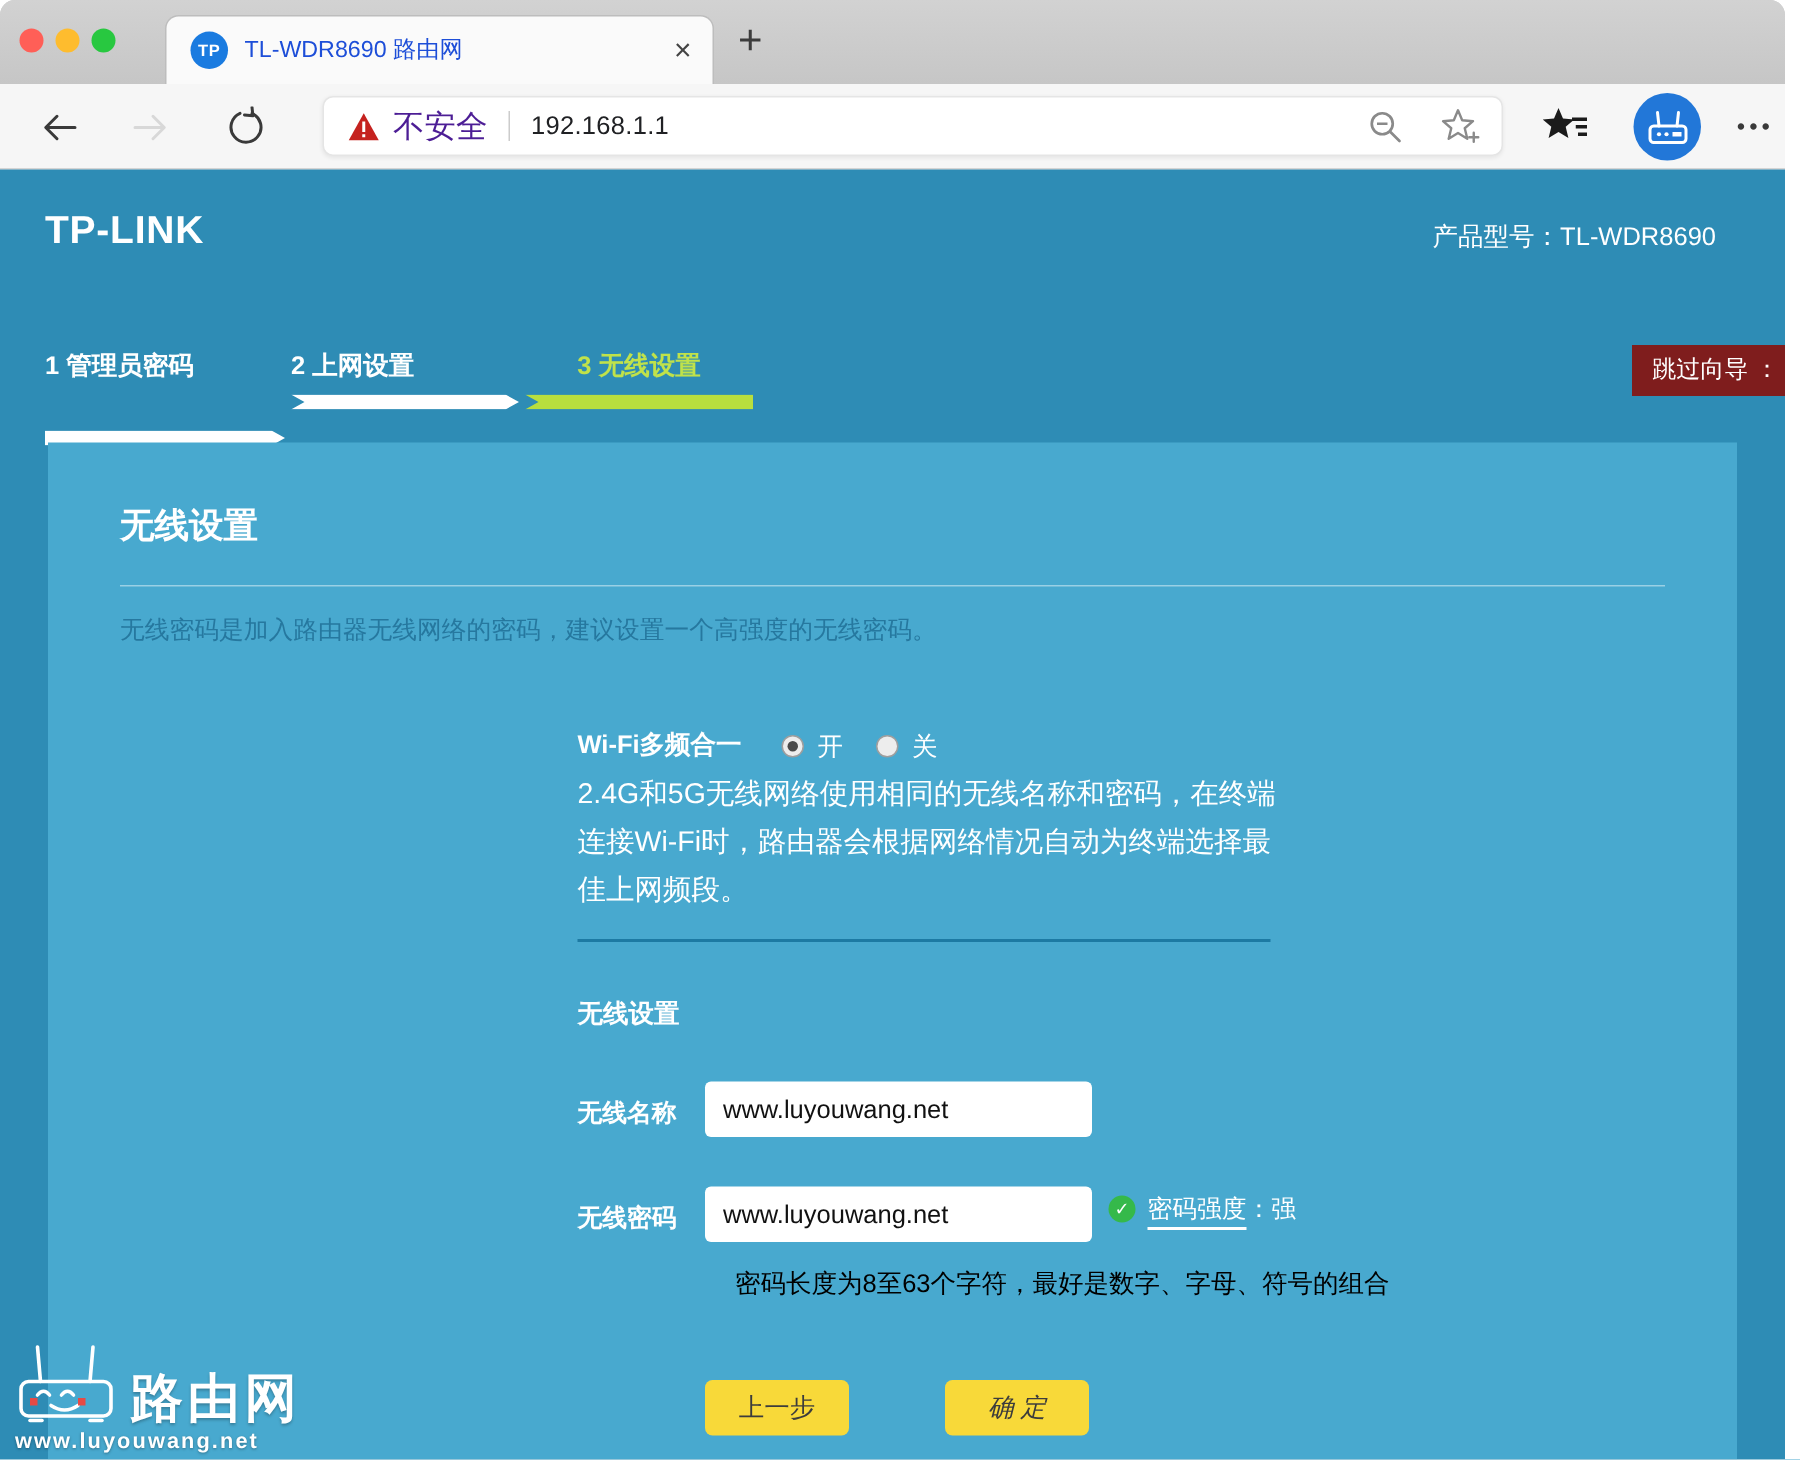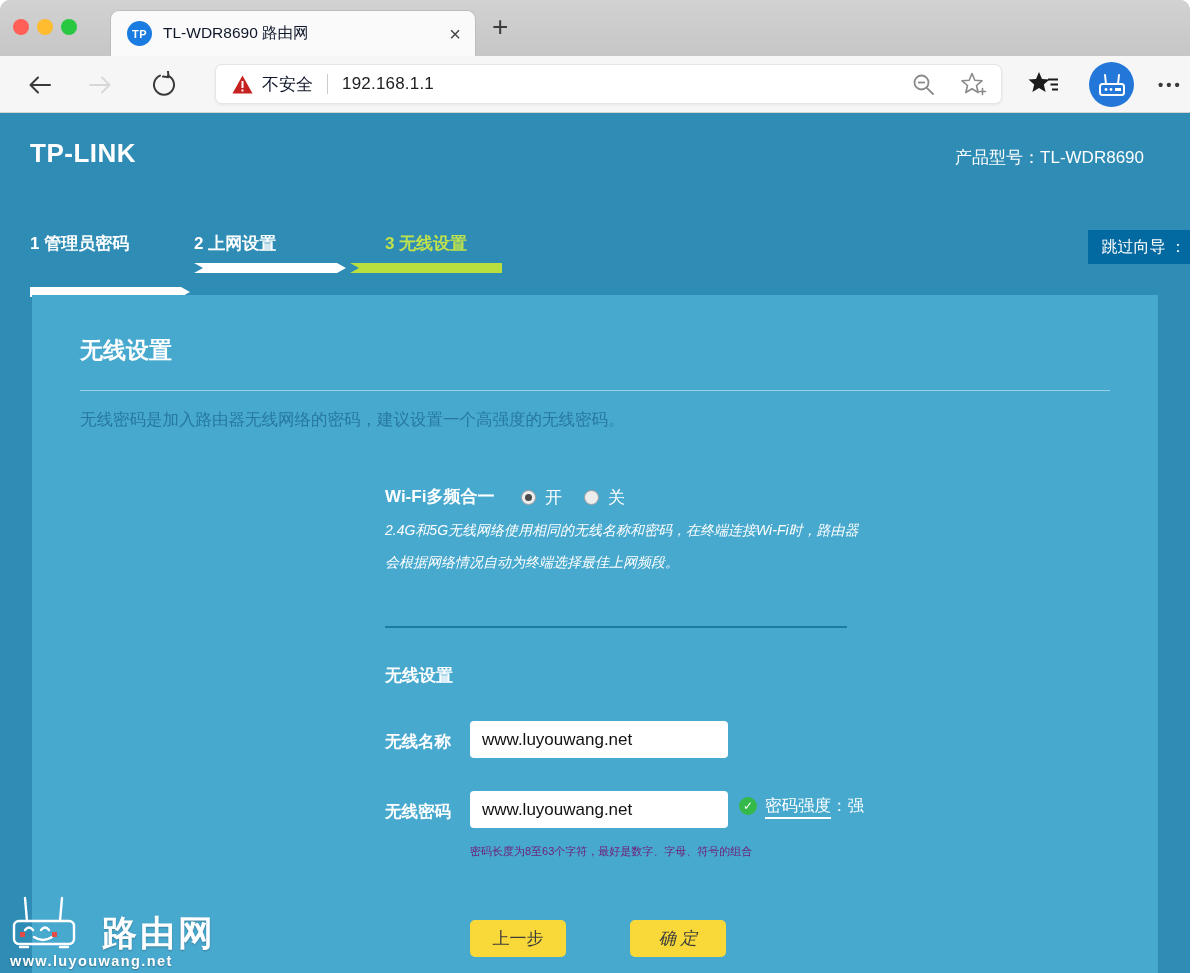--- a/index.html
+++ b/index.html
@@ -21,7 +21,7 @@
   .favicon { width:25px; height:25px; min-width:25px; border-radius:50%; background:#1a7be0;
              color:#fff; font-size:11px; font-weight:bold; display:flex;
              align-items:center; justify-content:center; letter-spacing:.5px; }
-  .tab-title { margin-left:11px; font-size:15.5px; color:#0f172a; flex:1;
+  .tab-title { margin-left:11px; font-size:15.5px; color:#1d4ed8; flex:1;
                white-space:nowrap; overflow:hidden; }
   .tab-close { font-size:20px; color:#444; margin-left:8px; cursor:pointer; line-height:1; }
   .newtab { position:absolute; left:492px; top:12px; font-size:28px; font-weight:300;

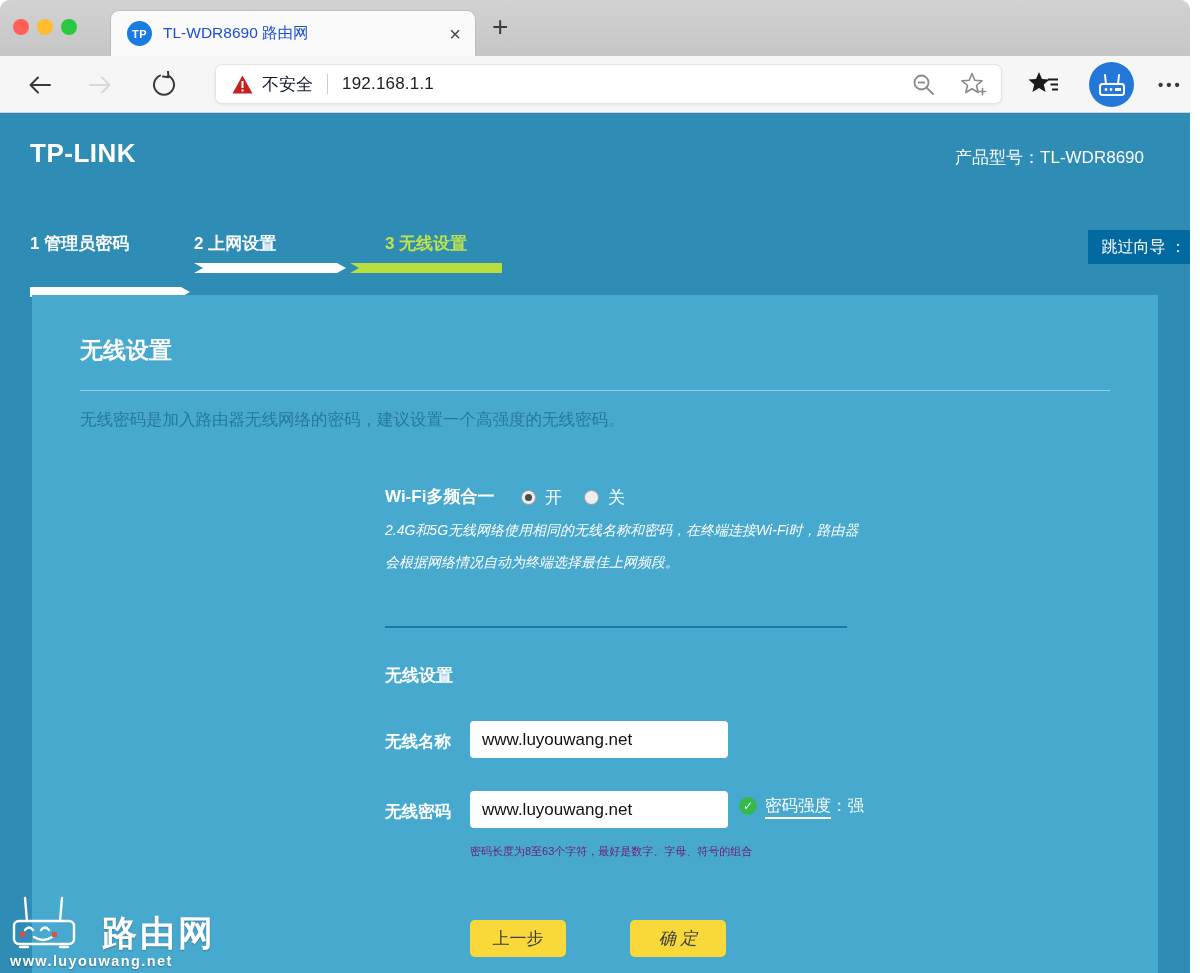--- a/index.html
+++ b/index.html
@@ -36,7 +36,7 @@
                 background:#fff; border:1px solid #e5e5e5; border-radius:7px;
                 box-shadow:0 1px 3px rgba(0,0,0,.07); display:flex; align-items:center;
                 padding:0 14px 0 16px; cursor:text; }
-  .warn-text { color:#0f172a; font-size:17px; margin-left:9px; white-space:nowrap; }
+  .warn-text { color:#4c1d95; font-size:21px; margin-left:9px; white-space:nowrap; }
   .addr-div { width:1px; height:20px; background:#ccc; margin:0 14px; }
   .url { color:#202124; font-size:17px; letter-spacing:.2px; }
   .addr-spacer { flex:1; }

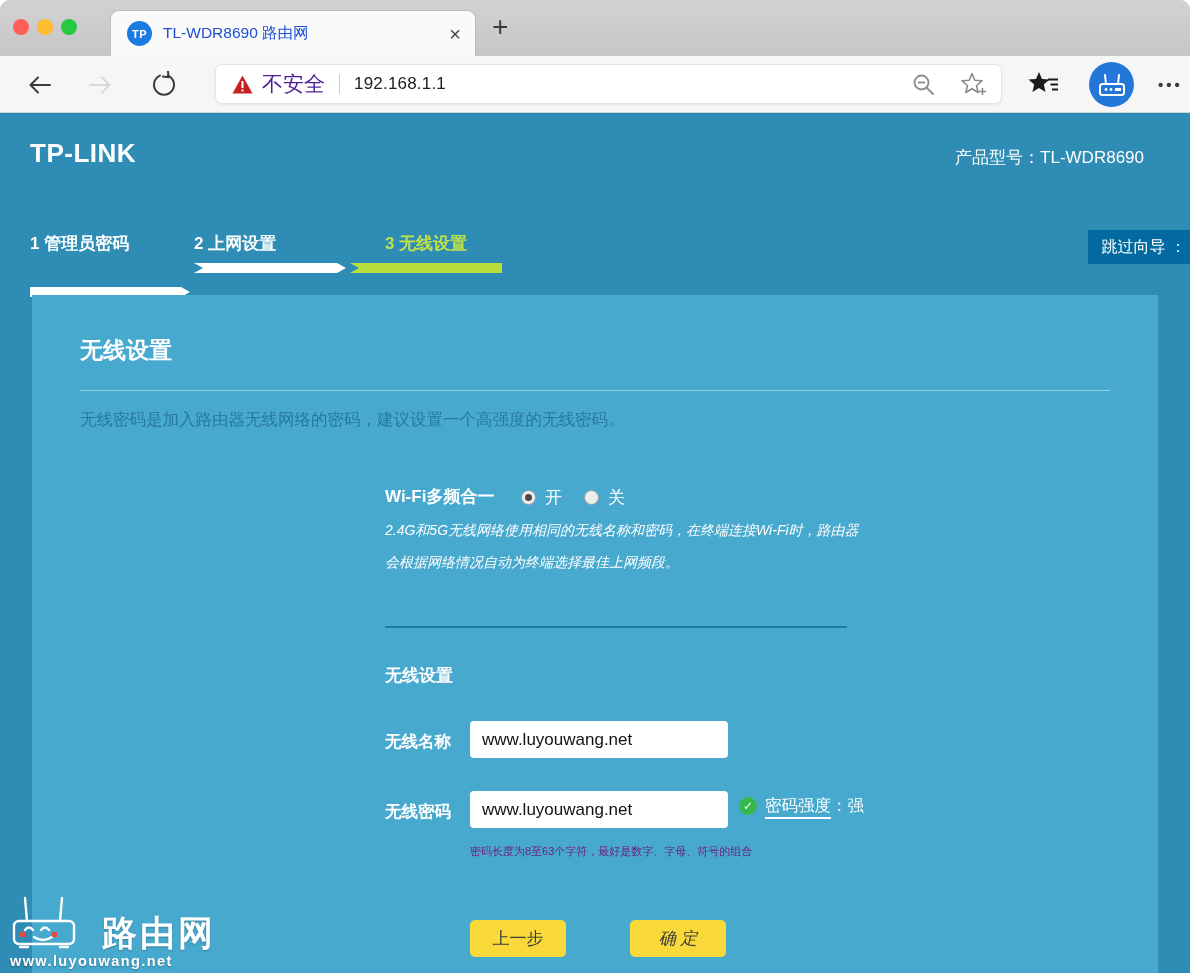--- a/index.html
+++ b/index.html
@@ -66,7 +66,7 @@
   .bar-last  { clip-path:polygon(0 0, 100% 0, 100% 100%, 0 100%, 9px 50%); }
 
   .skip { position:absolute; right:0; top:117px; height:34px; line-height:34px;
-          background:#0369a1; color:#fff; font-size:16px; padding:0 4px 0 14px;
+          background:#7f1d1d; color:#fff; font-size:16px; padding:0 4px 0 14px;
           cursor:pointer; white-space:nowrap; }
 
   .panel { position:absolute; left:32px; right:32px; top:182px; bottom:0; background:#48a9cf; }

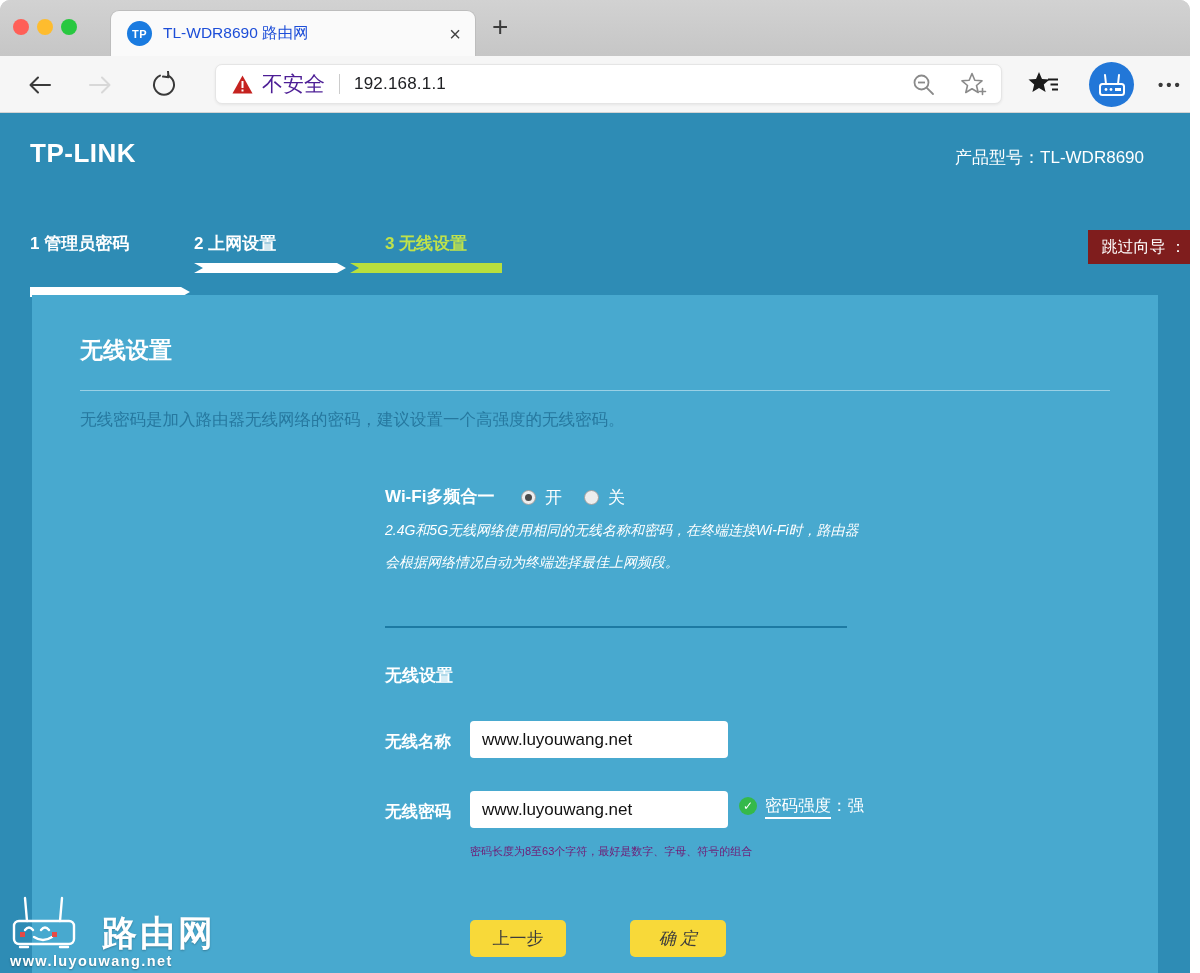--- a/index.html
+++ b/index.html
@@ -82,8 +82,8 @@
   .radio.sel::after { content:""; position:absolute; inset:3px; background:#4a4a4a; border-radius:50%; }
   .radio-lab { margin:0 22px 0 9px; cursor:pointer; }
   .radio-lab:last-child { margin-right:0; }
-  .band-desc { position:absolute; left:353px; top:219px; width:480px; font-size:14px;
-               color:#fff; line-height:32px;font-style:italic; }
+  .band-desc { position:absolute; left:353px; top:219px; width:480px; font-size:19px;
+               color:#fff; line-height:32px; }
   .divider { position:absolute; left:353px; top:331px; width:462px; height:2px; background:#1d7aa3; }
   .sub-title { position:absolute; left:353px; top:369px; font-size:17px; font-weight:bold; color:#fff; }
   .field-label { position:absolute; left:353px; font-size:16.5px; font-weight:bold; color:#fff; }

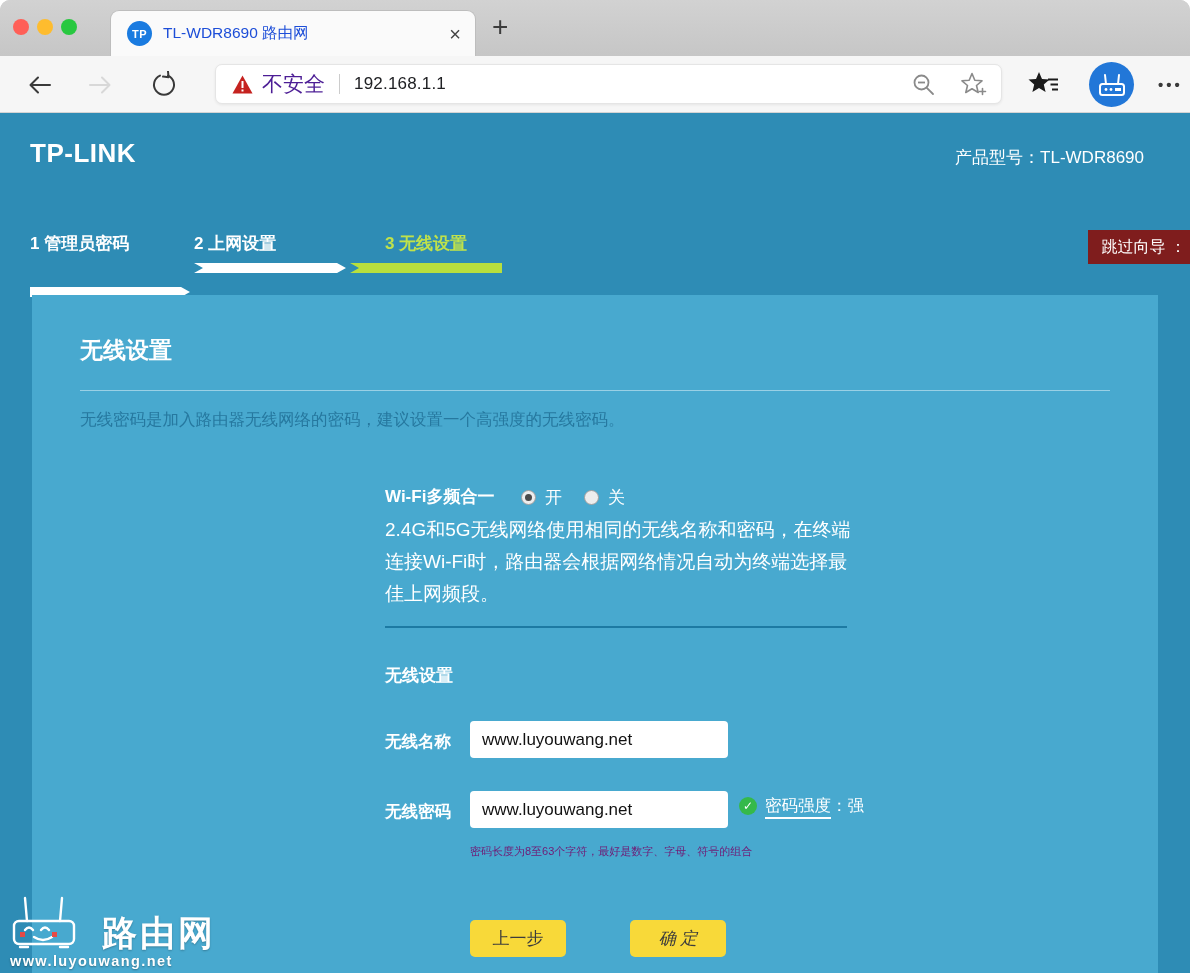--- a/index.html
+++ b/index.html
@@ -97,7 +97,7 @@
            font-size:12px; font-weight:bold; display:flex; align-items:center; justify-content:center; }
   .strength-text { color:#fff; font-size:16.5px; }
   .strength-ul { border-bottom:2px solid #fff; padding-bottom:3px; }
-  .hint { position:absolute; left:438px; top:549px; font-size:11px; color:#701a75; white-space:nowrap; }
+  .hint { position:absolute; left:458px; top:549px; font-size:17px; color:#000000; white-space:nowrap; }
   .btn { position:absolute; top:625px; width:96px; height:37px; background:#f8d939;
          border:none; border-radius:5px; font-size:17px; color:#3c3c3c;
          cursor:pointer; font-family:inherit; }

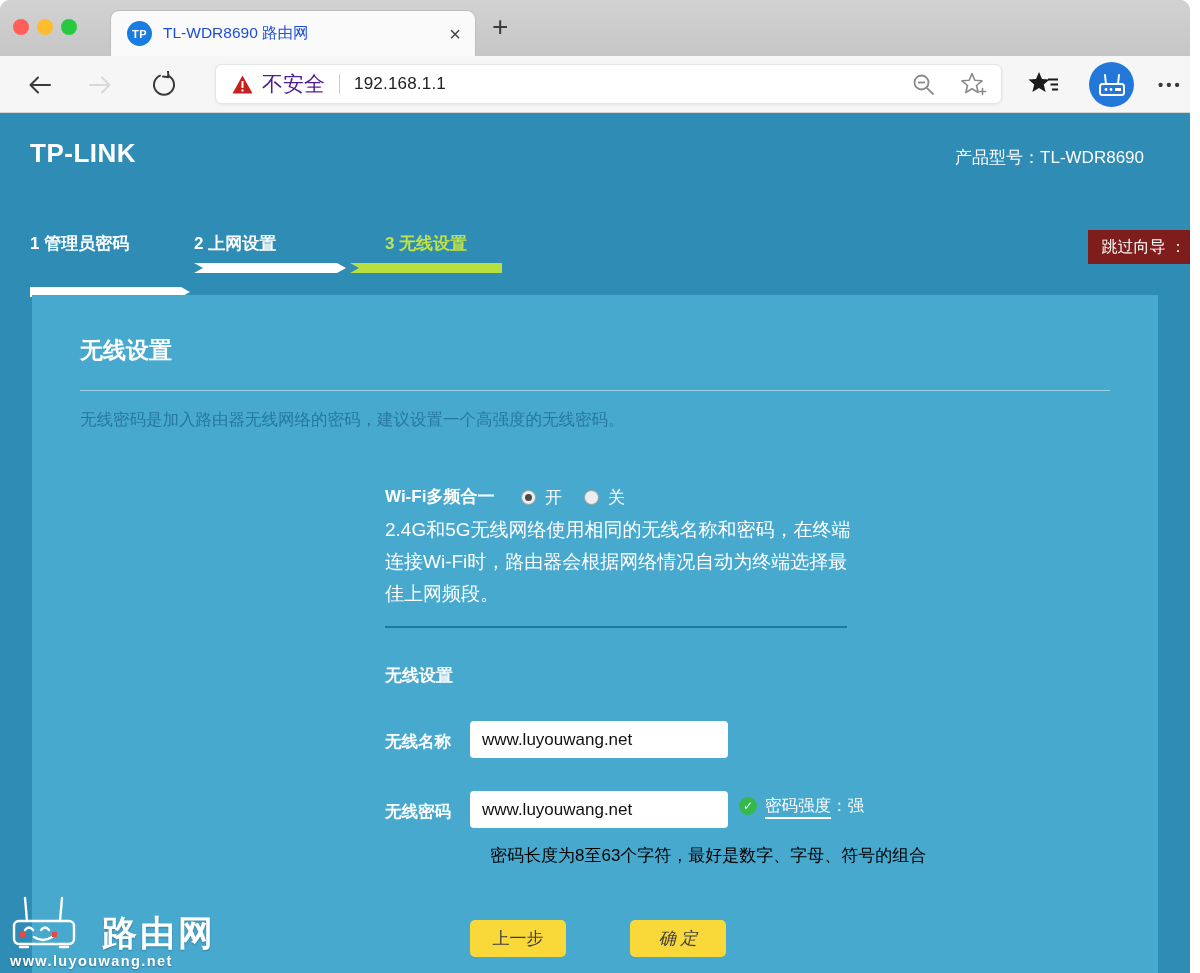--- a/index.html
+++ b/index.html
@@ -106,7 +106,7 @@
   .watermark { position:absolute; left:10px; bottom:4px; color:#fff; }
   .wm-row { display:flex; align-items:flex-end; }
   .wm-name { font-size:35px; font-weight:bold; letter-spacing:3px; line-height:1;
-             margin-left:20px; text-shadow:0 1px 2px rgba(0,0,0,.25); }
+             margin-left:5px; text-shadow:0 1px 2px rgba(0,0,0,.25); }
   .wm-url { font-size:14.5px; font-weight:bold; letter-spacing:1.4px; margin-top:3px;
             text-shadow:0 1px 2px rgba(0,0,0,.35); }
 </style>

